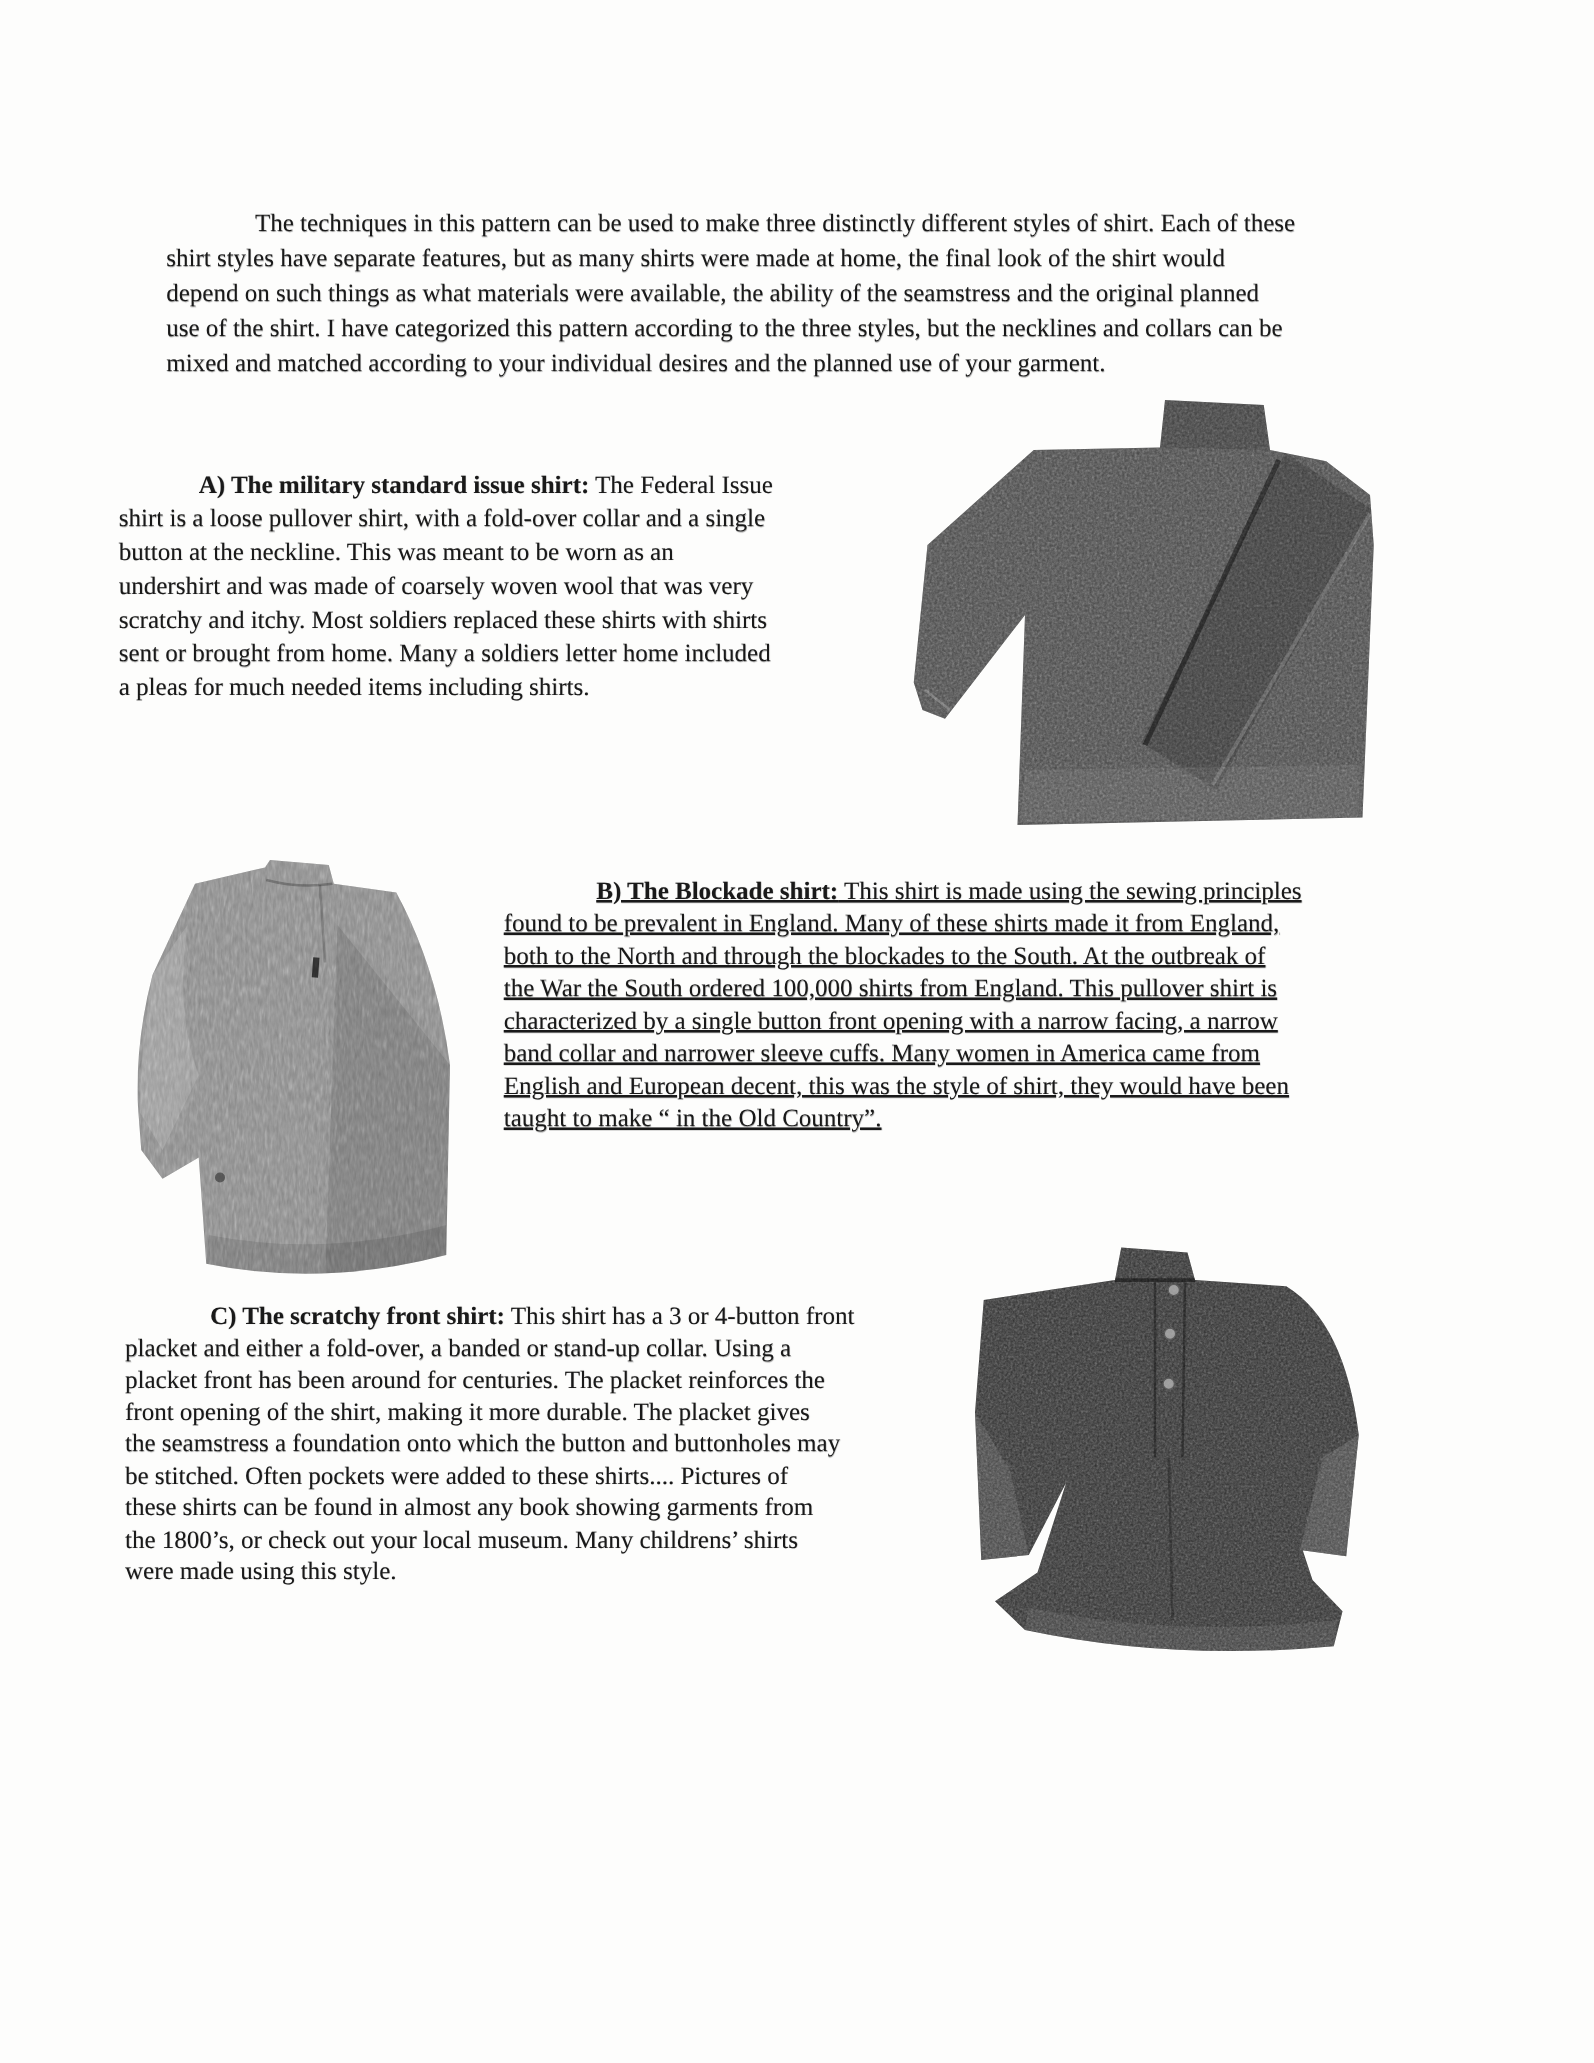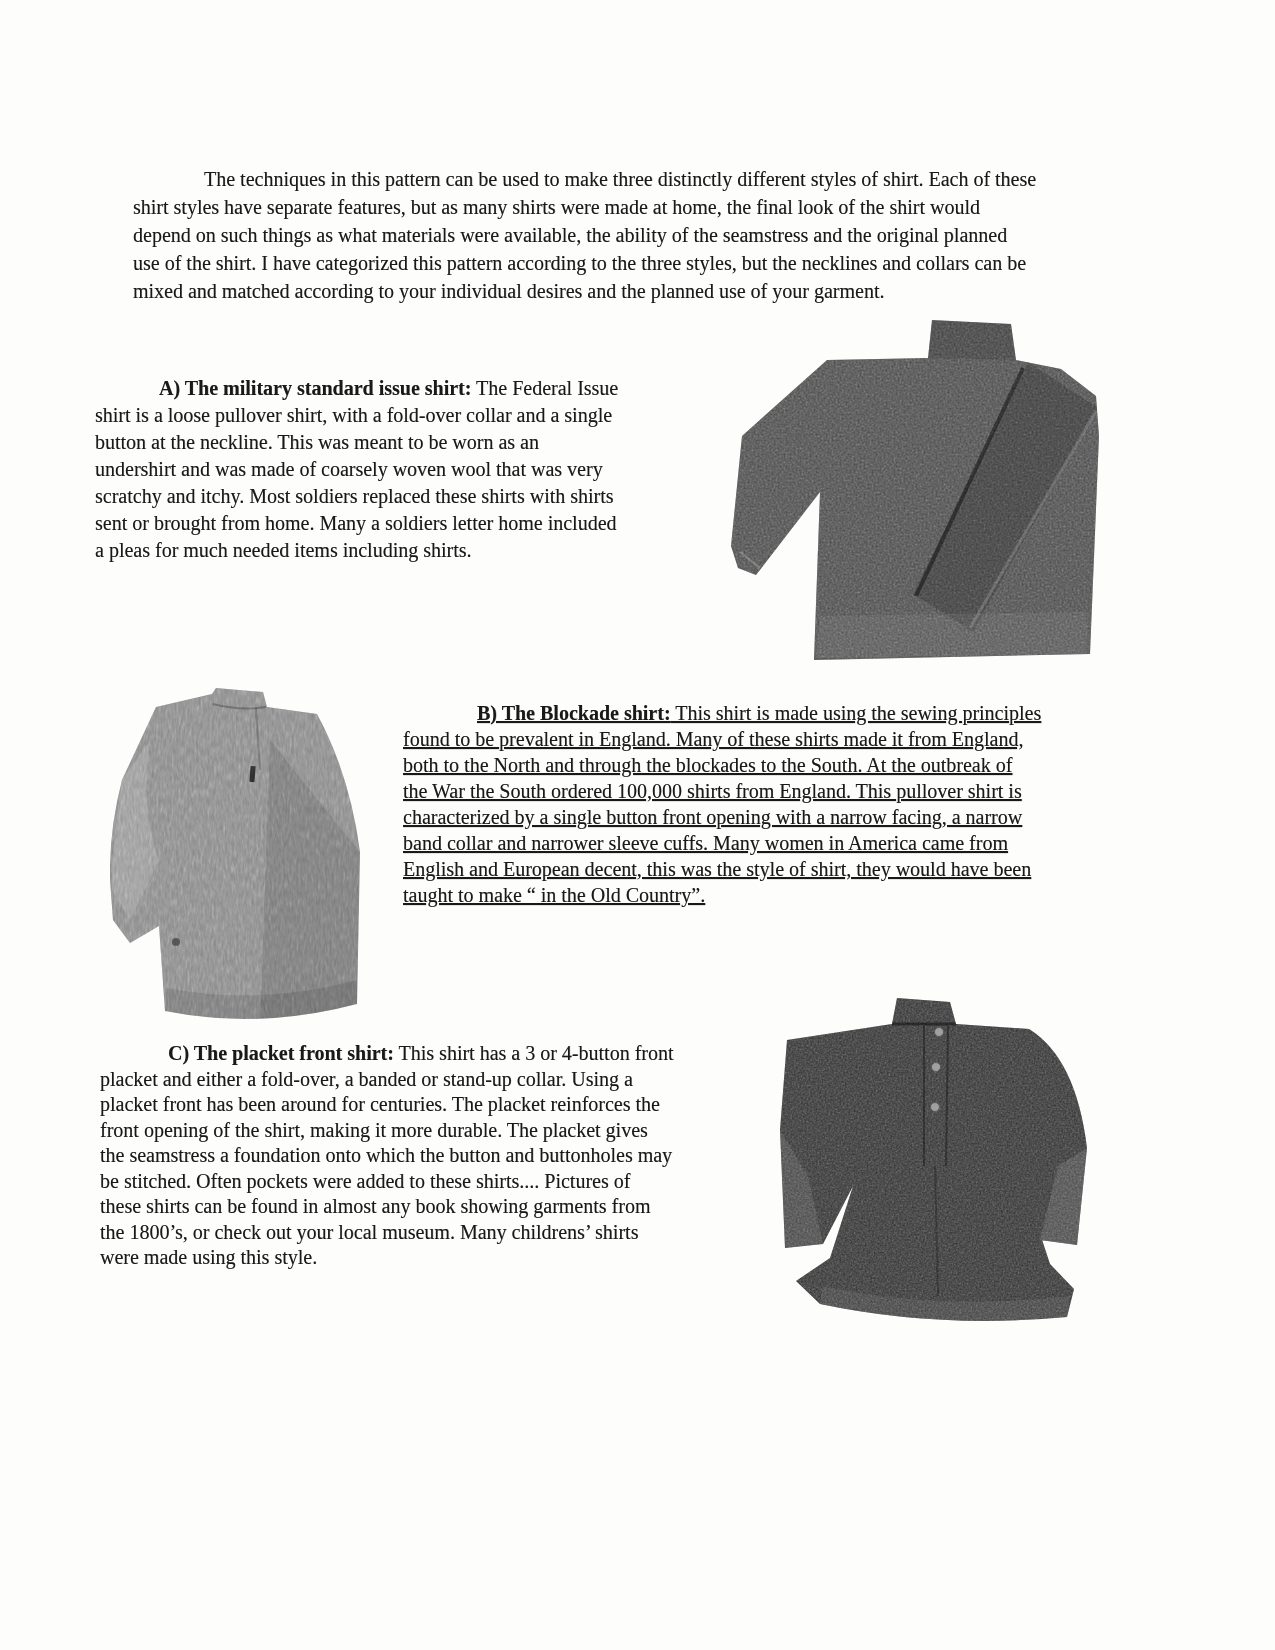--- a/index.html
+++ b/index.html
@@ -50,7 +50,7 @@
 English and European decent, this was the style of shirt, they would have been
 taught to make “ in the Old Country”.</span></p>
 
-  <p class="para sec-c"><b>C) The placket front shirt:</b><span> This shirt has a 3 or 4-button front
+  <p class="para sec-c"><b>C) The scratchy front shirt:</b><span> This shirt has a 3 or 4-button front
 placket and either a fold-over, a banded or stand-up collar.  Using a
 placket front has been around for centuries. The placket reinforces the
 front opening of the shirt, making it more durable. The placket gives

